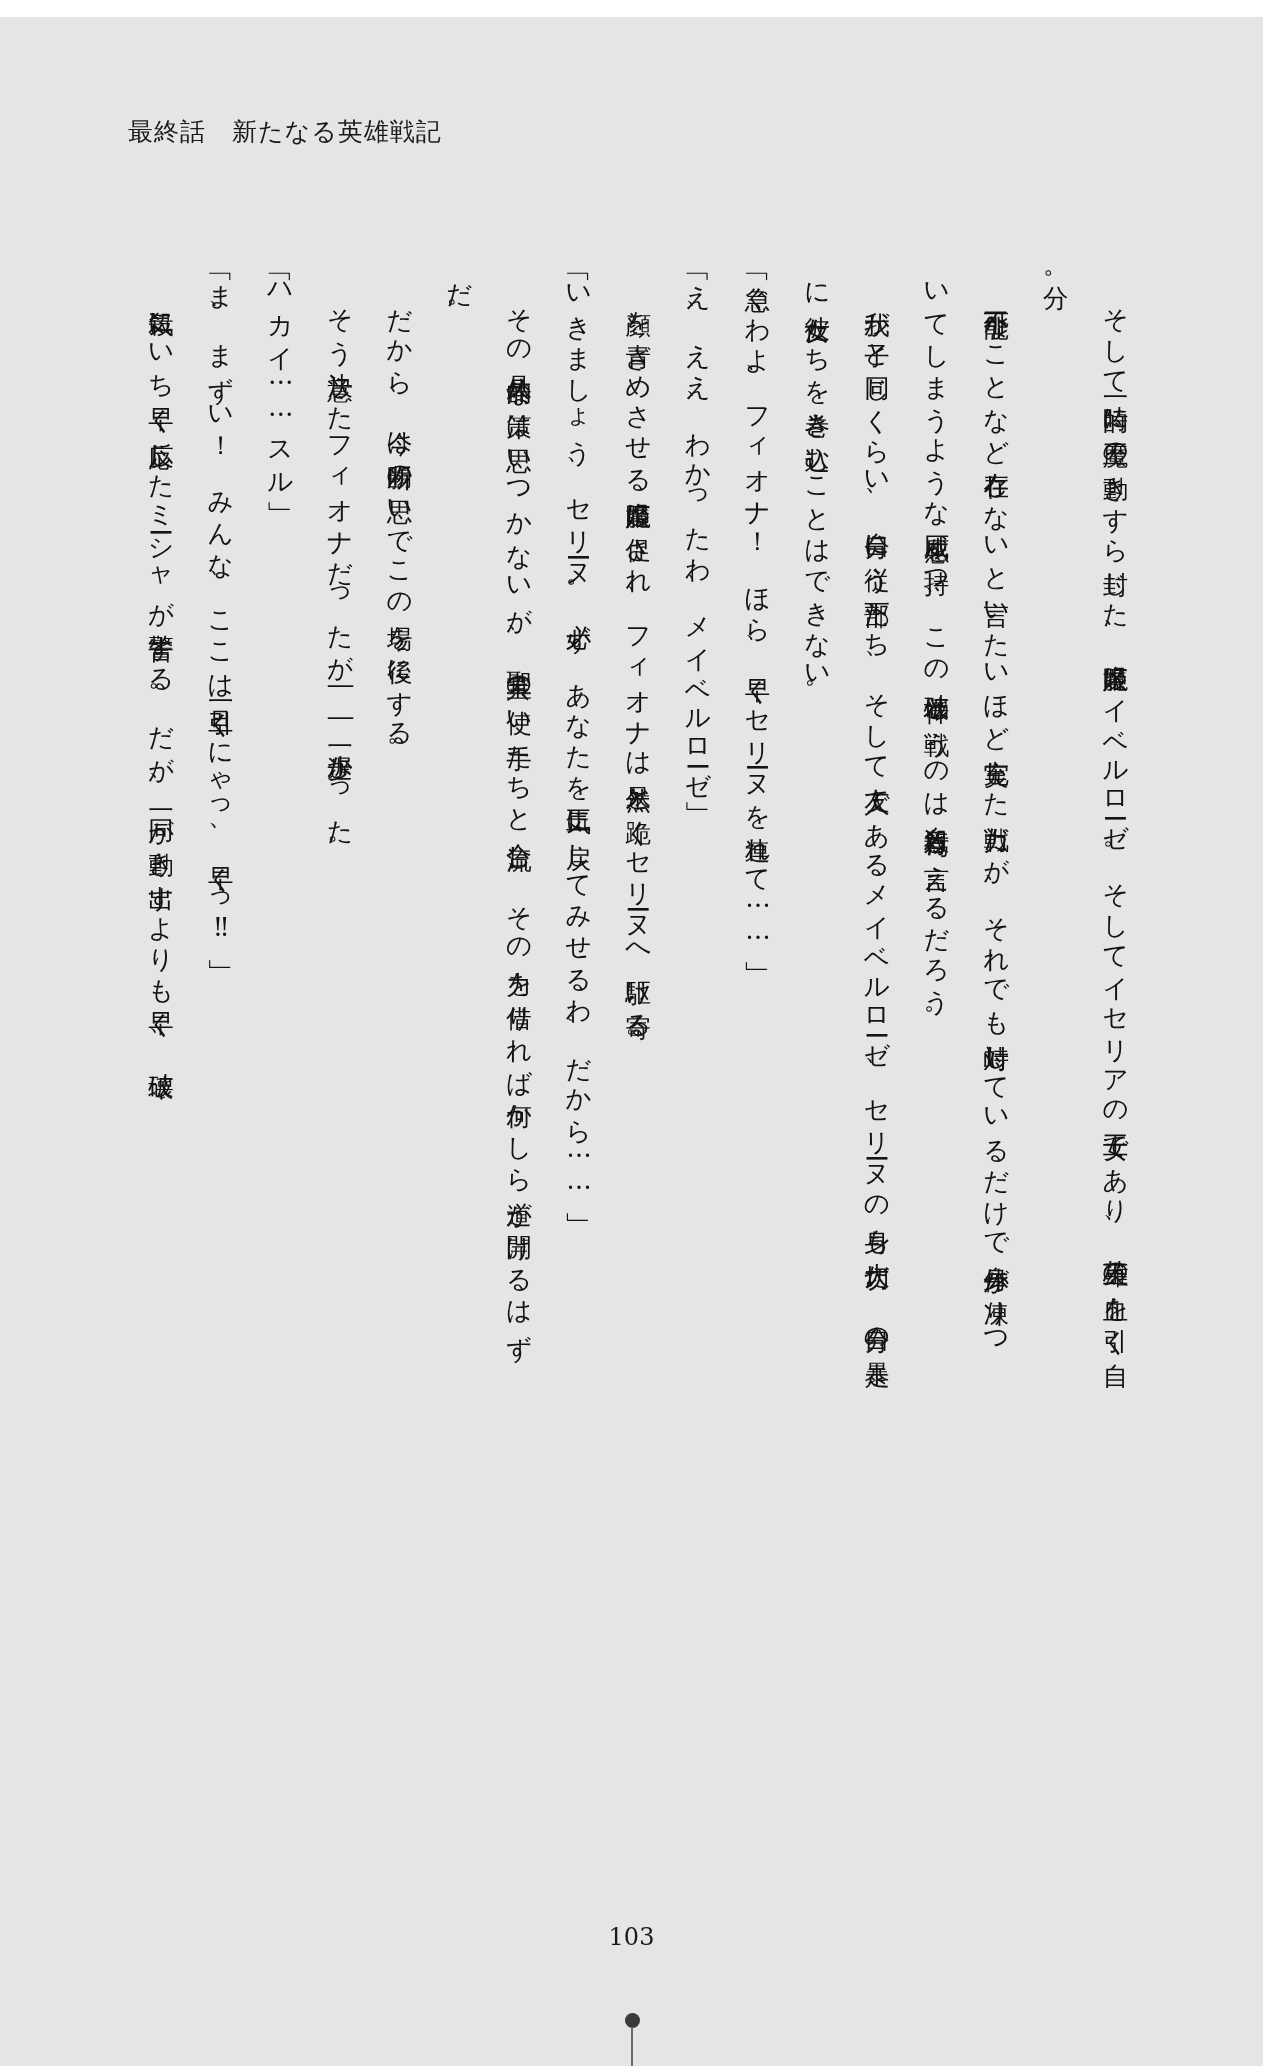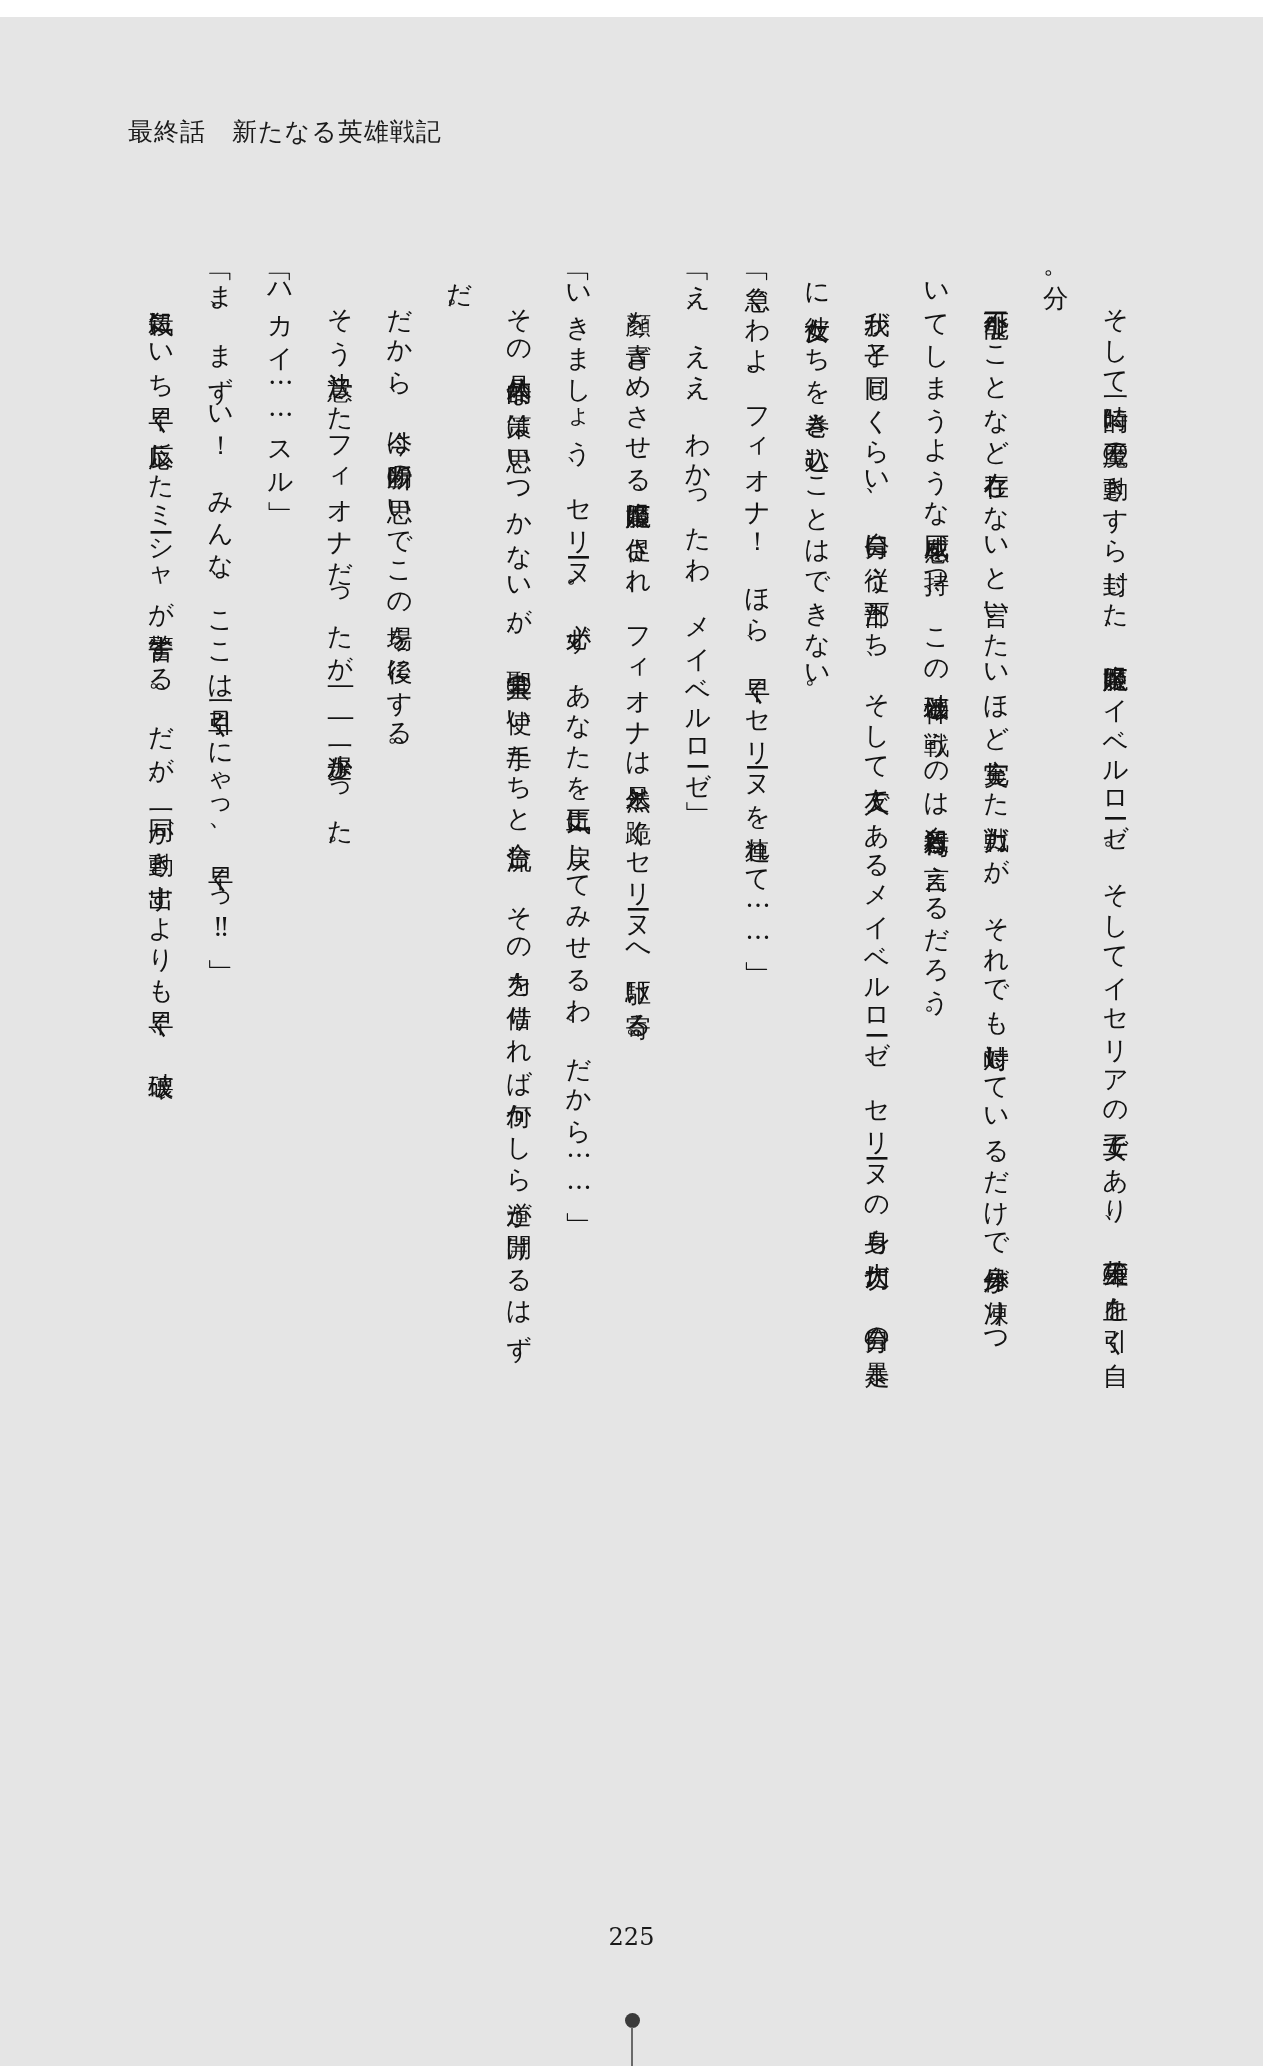--- a/index.html
+++ b/index.html
@@ -119,7 +119,7 @@
     <p class="indent">殺気にいち早く反応したミーシャが警告する。だが、一同が動き出すよりも早く、破壊</p>
   </div>
 
-  <div class="folio">225</div>
+  <div class="folio">103</div>
   <div class="binding-mark"></div>
   <div class="binding-line"></div>
 

